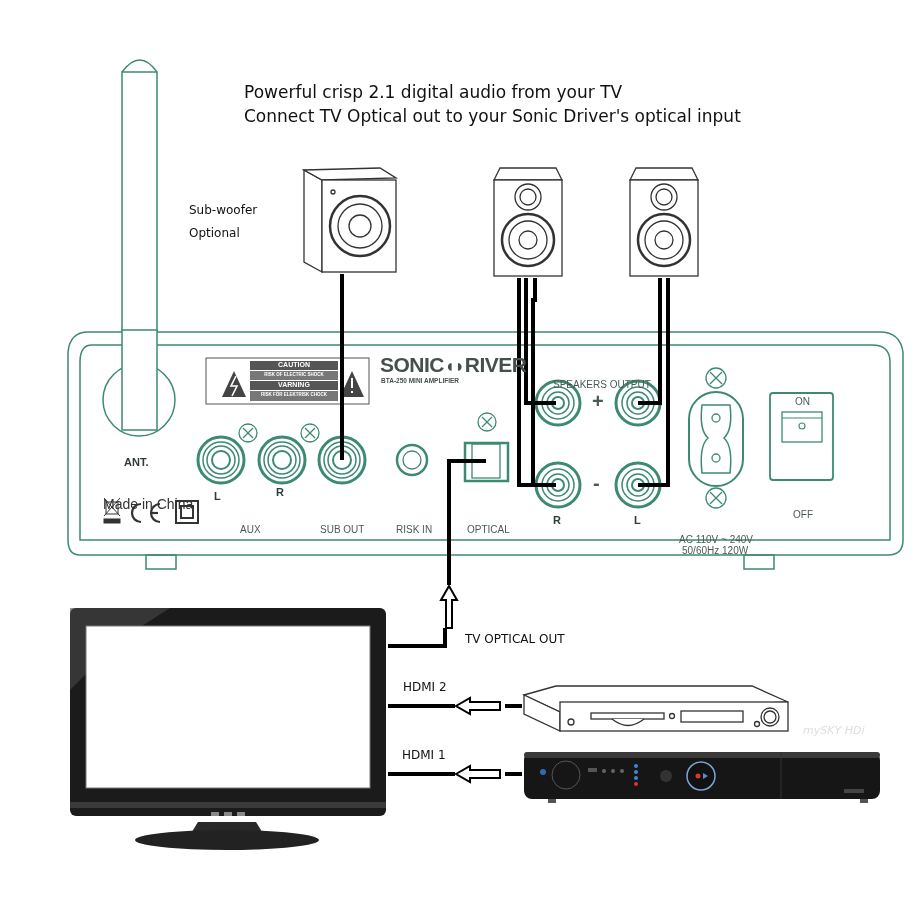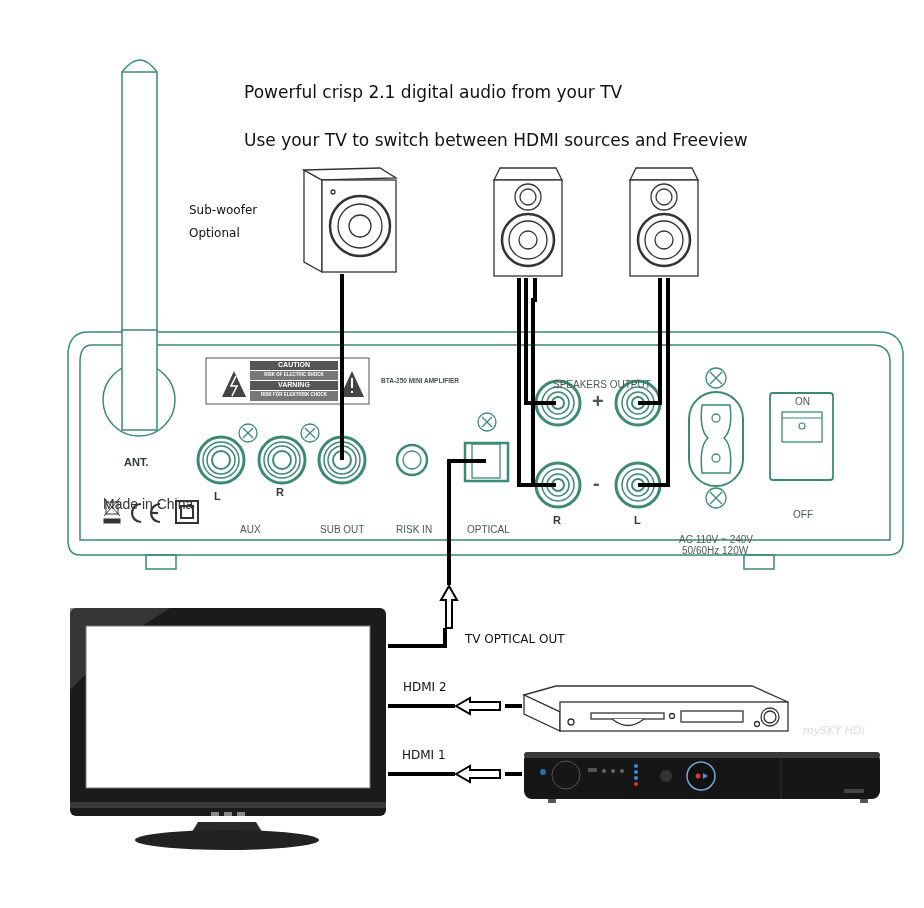--- a/index.html
+++ b/index.html
@@ -260,6 +260,7 @@
   </svg>
 
   <div class="txt intro" style="top:80px">Powerful crisp 2.1 digital audio from your TV</div>
+  <div class="txt intro" style="top:104px">Connect TV Optical out to your Sonic Driver's optical input</div>
   <div class="txt intro" style="top:128px">Use your TV to switch between HDMI sources and Freeview</div>
 
   <div class="txt lbl" style="left:189px;top:203px">Sub-woofer</div>

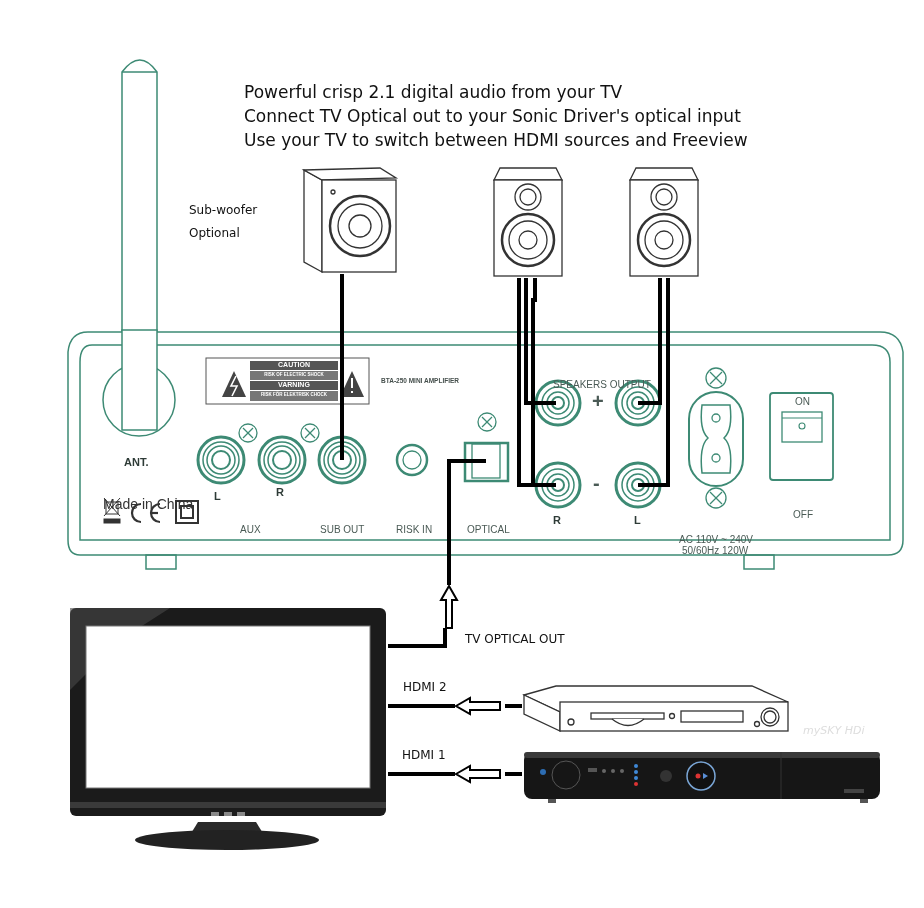--- a/index.html
+++ b/index.html
@@ -261,7 +261,6 @@
 
   <div class="txt intro" style="top:80px">Powerful crisp 2.1 digital audio from your TV</div>
   <div class="txt intro" style="top:104px">Connect TV Optical out to your Sonic Driver's optical input</div>
-  <div class="txt intro" style="top:128px">Use your TV to switch between HDMI sources and Freeview</div>
 
   <div class="txt lbl" style="left:189px;top:203px">Sub-woofer</div>
   <div class="txt lbl" style="left:189px;top:226px">Optional</div>

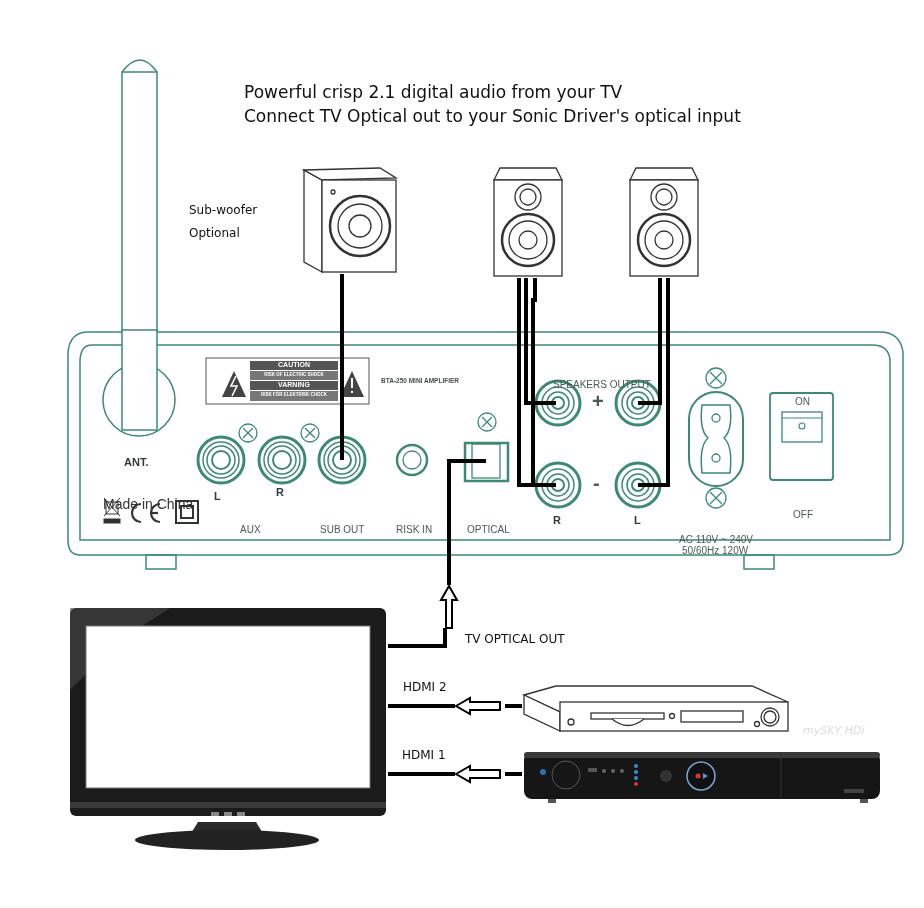--- a/index.html
+++ b/index.html
@@ -270,6 +270,9 @@
   <div class="txt amp-bold" style="left:252px;top:381px;width:84px;text-align:center;font-size:7px;color:#fff">VARNING</div>
   <div class="txt amp-bold" style="left:250px;top:392px;width:88px;text-align:center;font-size:4.5px;color:#fff">RISK FÖR ELEKTRISK CHOCK</div>
 
+  <div class="txt amp-bold" style="left:380px;top:353px;font-size:21px;letter-spacing:-0.5px;color:#454f4c">
+    <span>SONIC</span><span style="font-size:18px">◖◗</span><span>RIVER</span>
+  </div>
   <div class="txt amp-bold" style="left:381px;top:377px;font-size:6.5px;color:#454f4c">BTA-250 MINI AMPLIFIER</div>
 
   <div class="txt amp-bold" style="left:124px;top:456px;font-size:11px">ANT.</div>

